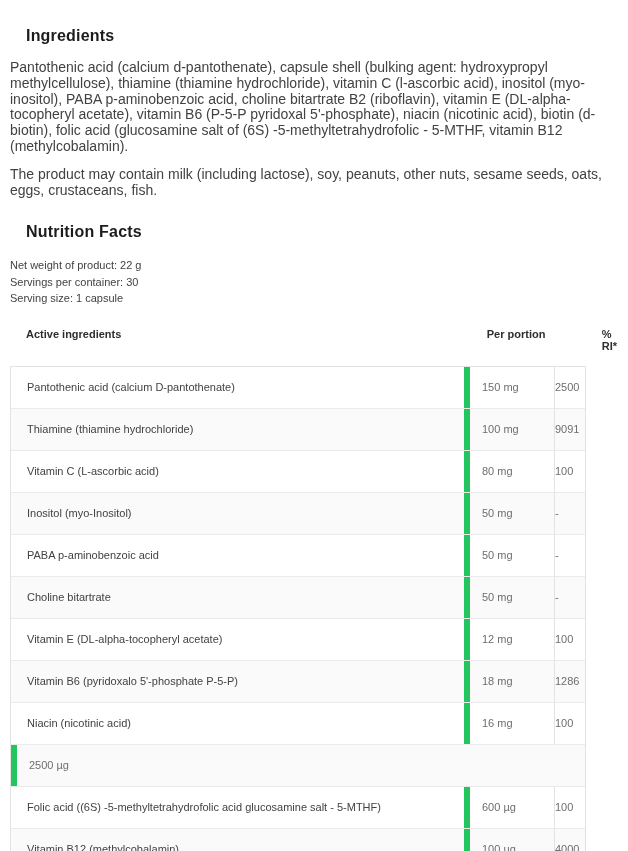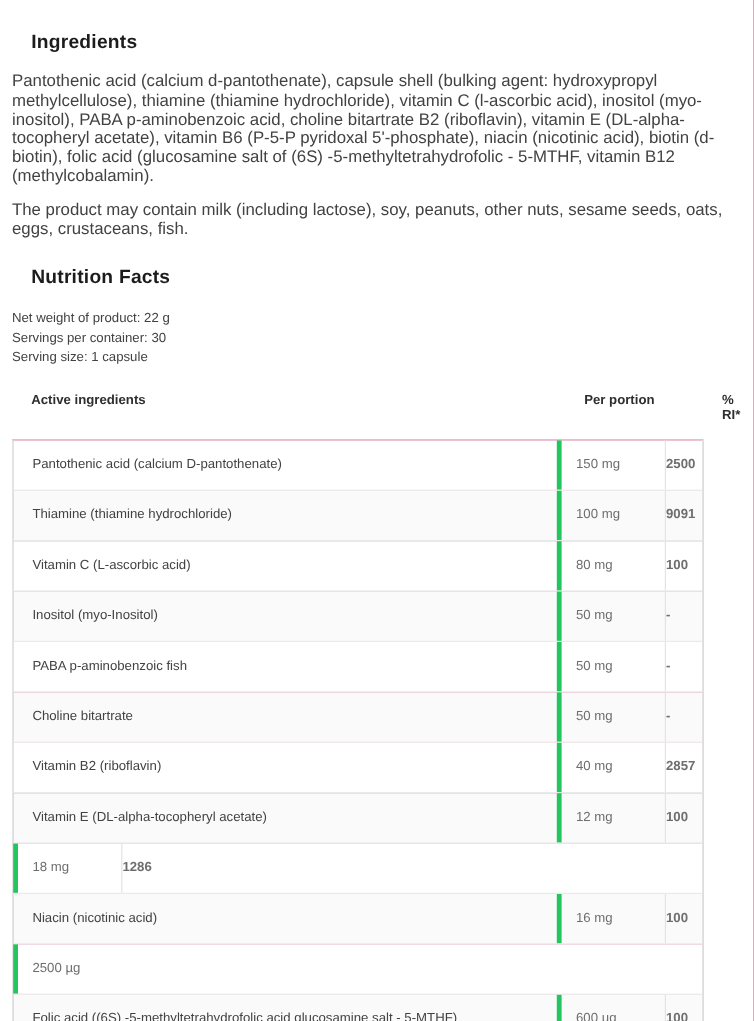--- a/index.html
+++ b/index.html
@@ -74,7 +74,7 @@
     font-size: 11px;
   }
   .t-cell.c0 { width: 453px; padding-left: 16px; color: #424242; }
-  .t-cell.c1 { width: 90px;  padding-left: 12px; color: #6e6e6e; border-left: 4px solid #22c55e; }
+  .t-cell.c1 { width: 90px;  padding-left: 12px; color: #6e6e6e; border-left: 6px solid #22c55e; }
   .t-cell.c2 { flex: 1;      color: #6e6e6e; border-left: 1px solid #e3e3e3; font-weight: bold; }
 </style>
 </head>

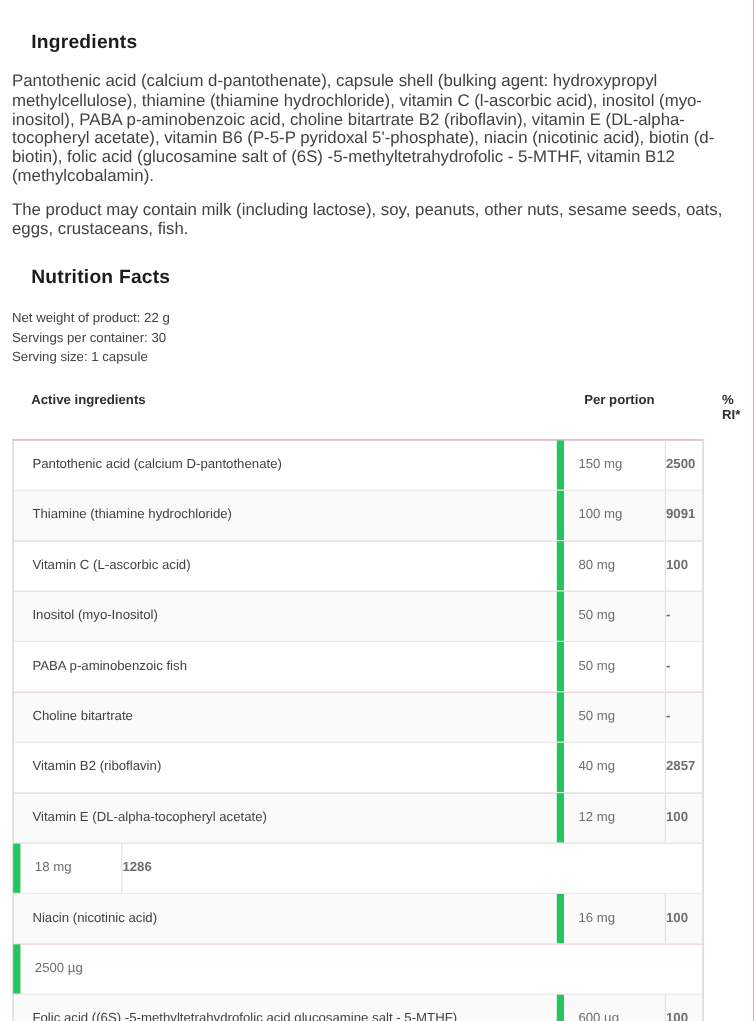--- a/index.html
+++ b/index.html
@@ -75,7 +75,7 @@
   }
   .t-cell.c0 { width: 453px; padding-left: 16px; color: #424242; }
   .t-cell.c1 { width: 90px;  padding-left: 12px; color: #6e6e6e; border-left: 6px solid #22c55e; }
-  .t-cell.c2 { flex: 1;      color: #6e6e6e; border-left: 1px solid #e3e3e3; font-weight: bold; }
+  .t-cell.c2 { flex: 1;      color: #6e6e6e; border-left: 1px solid #e3e3e3; }
 </style>
 </head>
 <body>

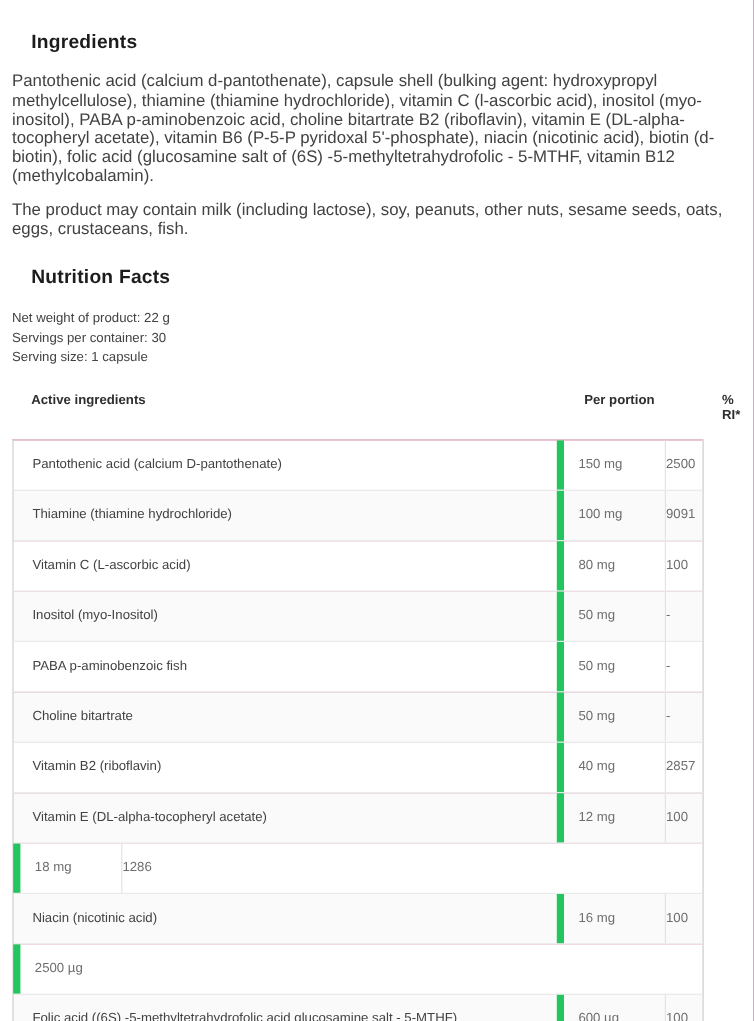--- a/index.html
+++ b/index.html
@@ -123,7 +123,7 @@
           <div class="t-cell c2">-</div>
         </div>
         <div class="t-row">
-          <div class="t-cell c0">PABA p-aminobenzoic fish</div>
+          <div class="t-cell c0">PABA p-aminobenzoic acid</div>
           <div class="t-cell c1">50 mg</div>
           <div class="t-cell c2">-</div>
         </div>

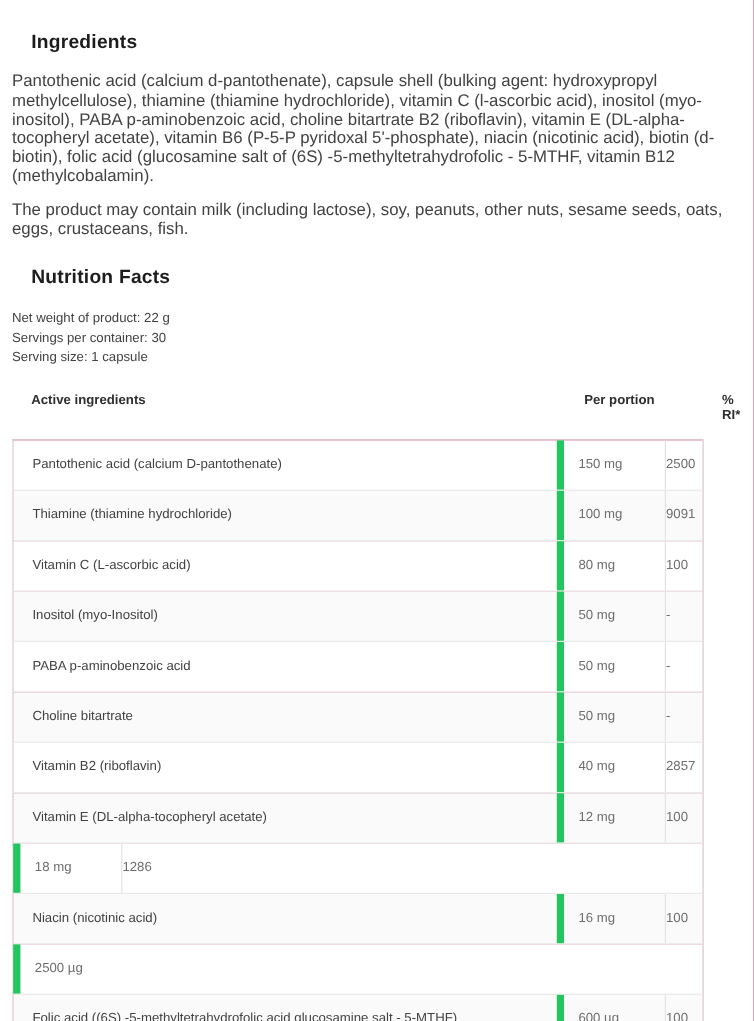--- a/index.html
+++ b/index.html
@@ -133,11 +133,6 @@
           <div class="t-cell c2">-</div>
         </div>
         <div class="t-row">
-          <div class="t-cell c0">Vitamin B2 (riboflavin)</div>
-          <div class="t-cell c1">40 mg</div>
-          <div class="t-cell c2">2857</div>
-        </div>
-        <div class="t-row">
           <div class="t-cell c0">Vitamin E (DL-alpha-tocopheryl acetate)</div>
           <div class="t-cell c1">12 mg</div>
           <div class="t-cell c2">100</div>

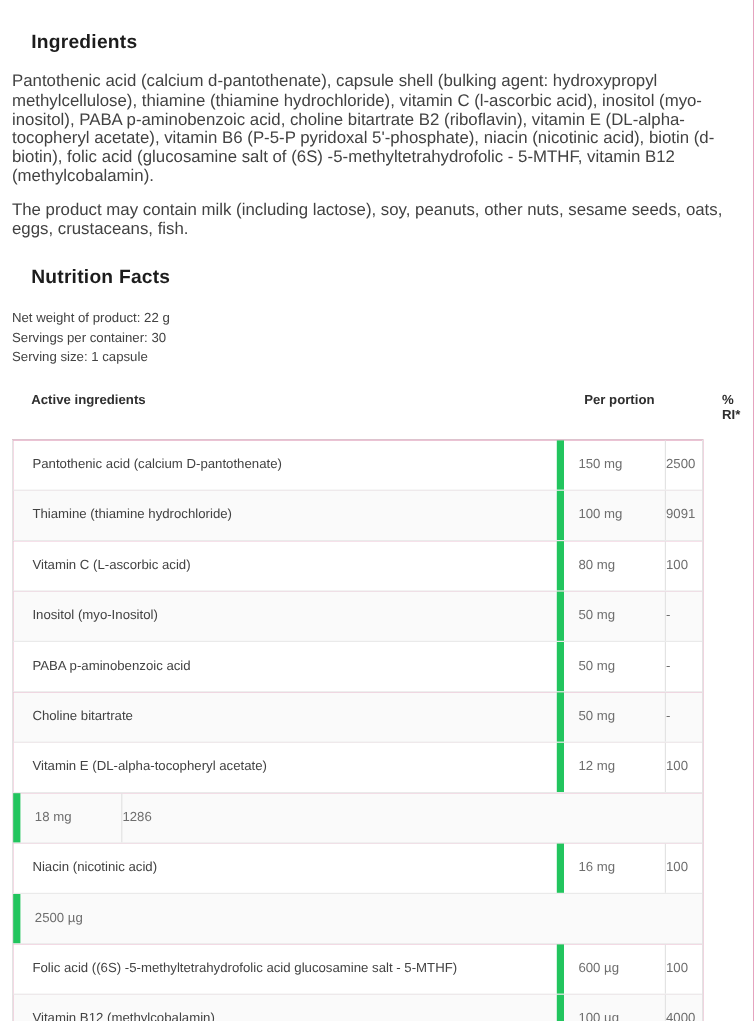--- a/index.html
+++ b/index.html
@@ -138,6 +138,7 @@
           <div class="t-cell c2">100</div>
         </div>
         <div class="t-row">
+          <div class="t-cell c0">Vitamin B6 (pyridoxalo 5'-phosphate P-5-P)</div>
           <div class="t-cell c1">18 mg</div>
           <div class="t-cell c2">1286</div>
         </div>

